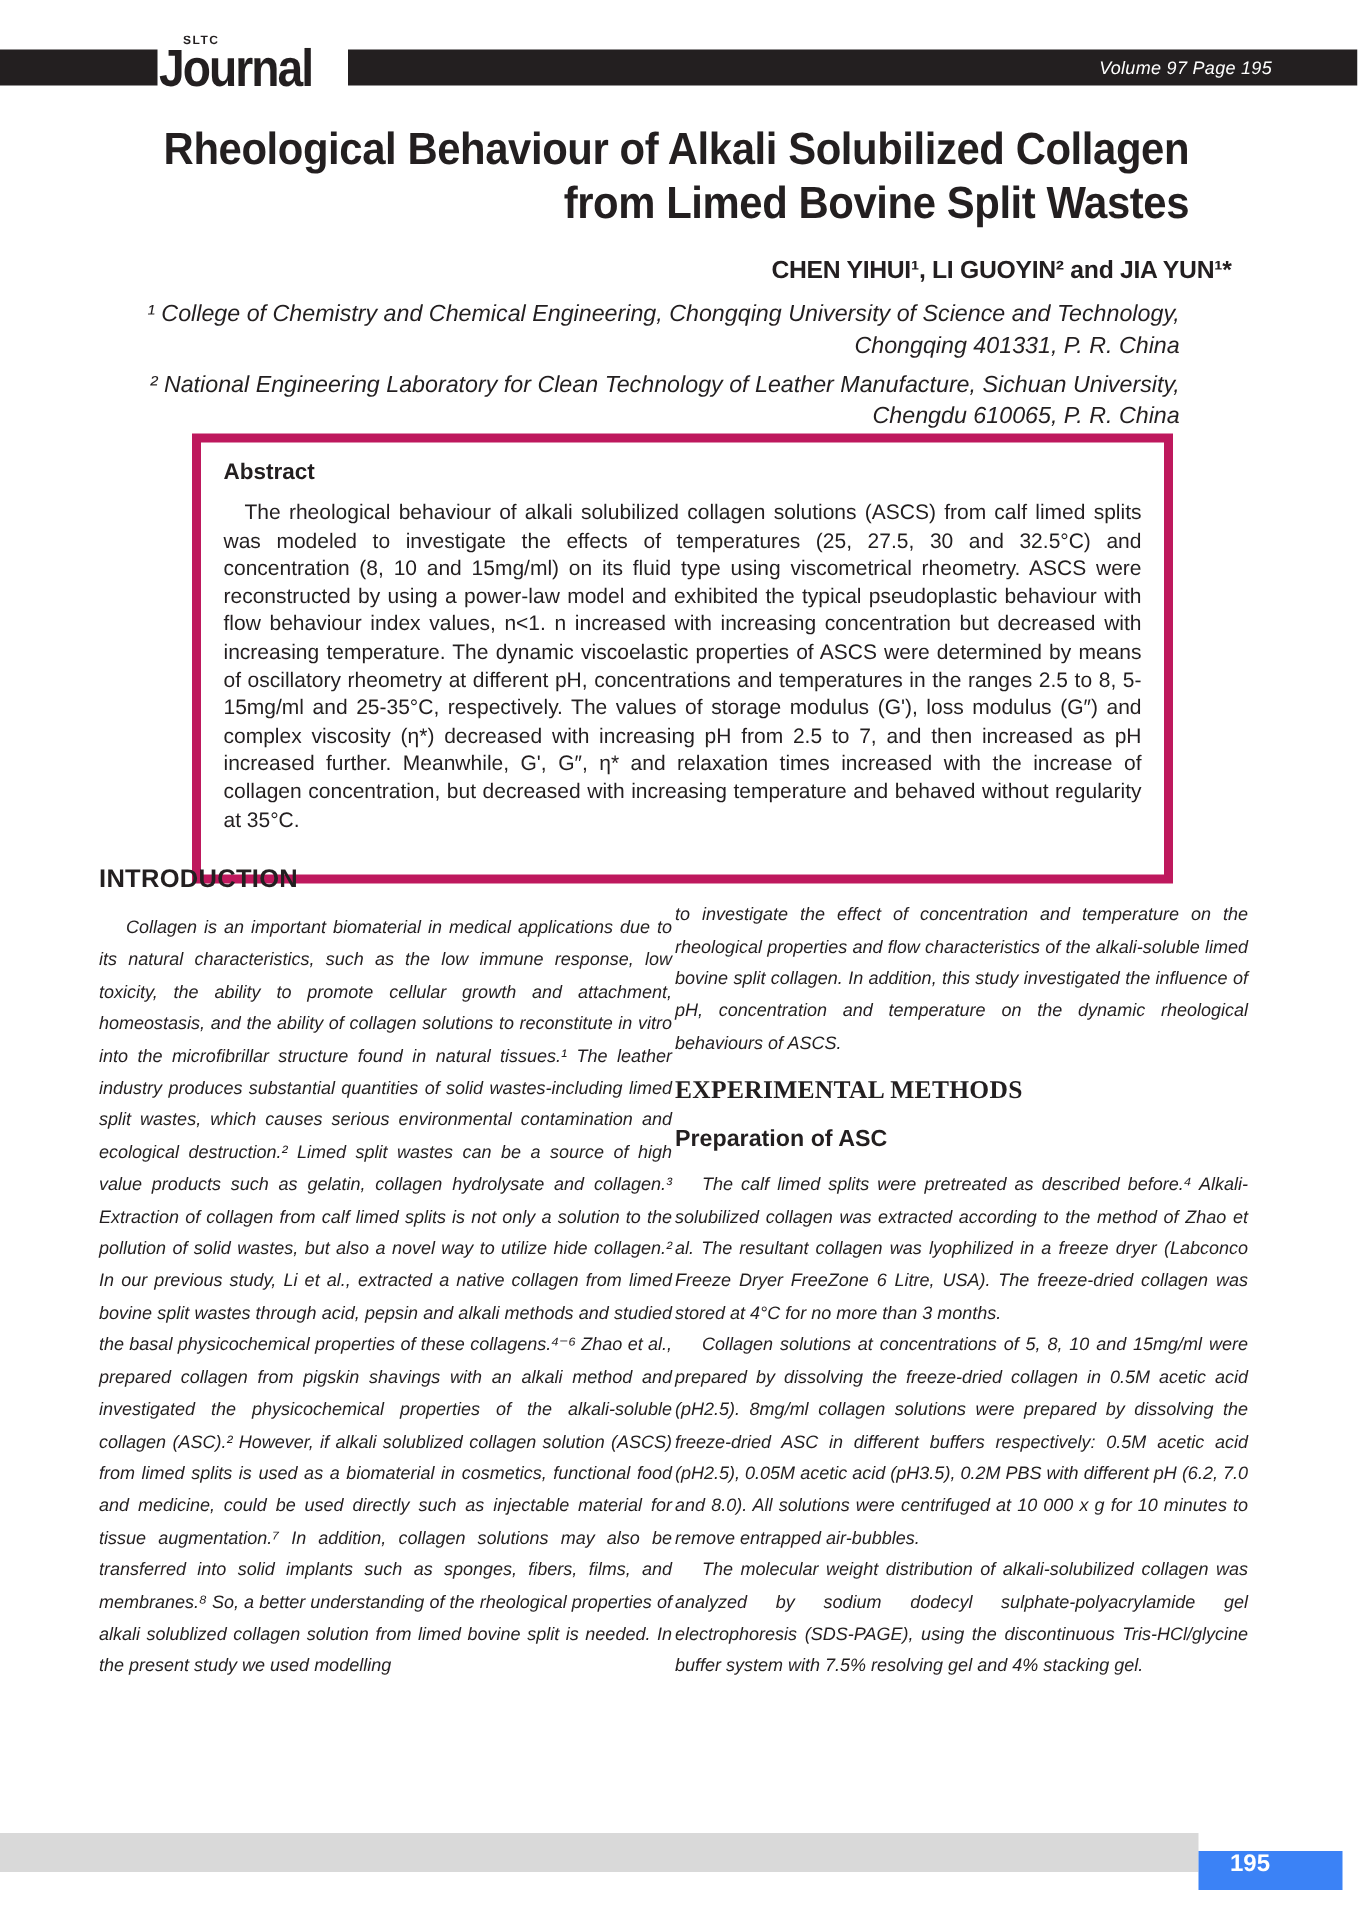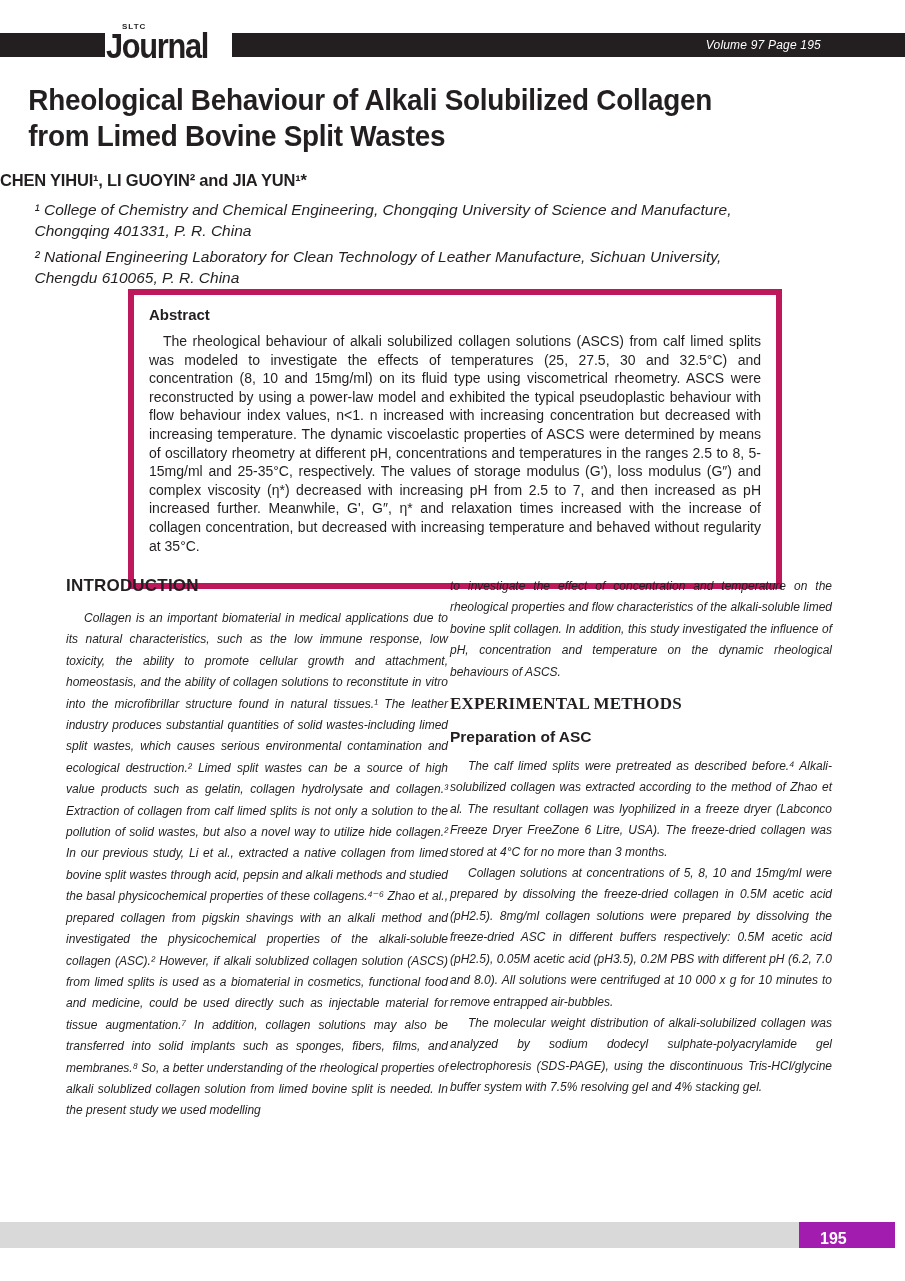--- a/index.html
+++ b/index.html
@@ -16,7 +16,7 @@
   .bar-left{position:absolute;left:0;top:0;width:105px;height:24px;background:#231f20;}
   .bar-right{position:absolute;left:232px;top:0;right:0;height:24px;background:#231f20;
     display:flex;align-items:center;justify-content:flex-end;}
-  .issue-info{color:#ffffff;font-style:italic;font-size:12px;padding-right:84px;letter-spacing:.2px;}
+  .issue-info{color:#ffffff;font-style:italic;font-size:12px;padding-right:57px;letter-spacing:.2px;}
   .logo{position:absolute;left:106px;top:-10px;width:128px;line-height:1;}
   .logo-small{display:block;font-size:8px;font-weight:bold;letter-spacing:1px;margin-left:16px;margin-bottom:-3px;}
   .logo-main{display:inline-block;font-size:35px;font-weight:bold;letter-spacing:-1.5px;

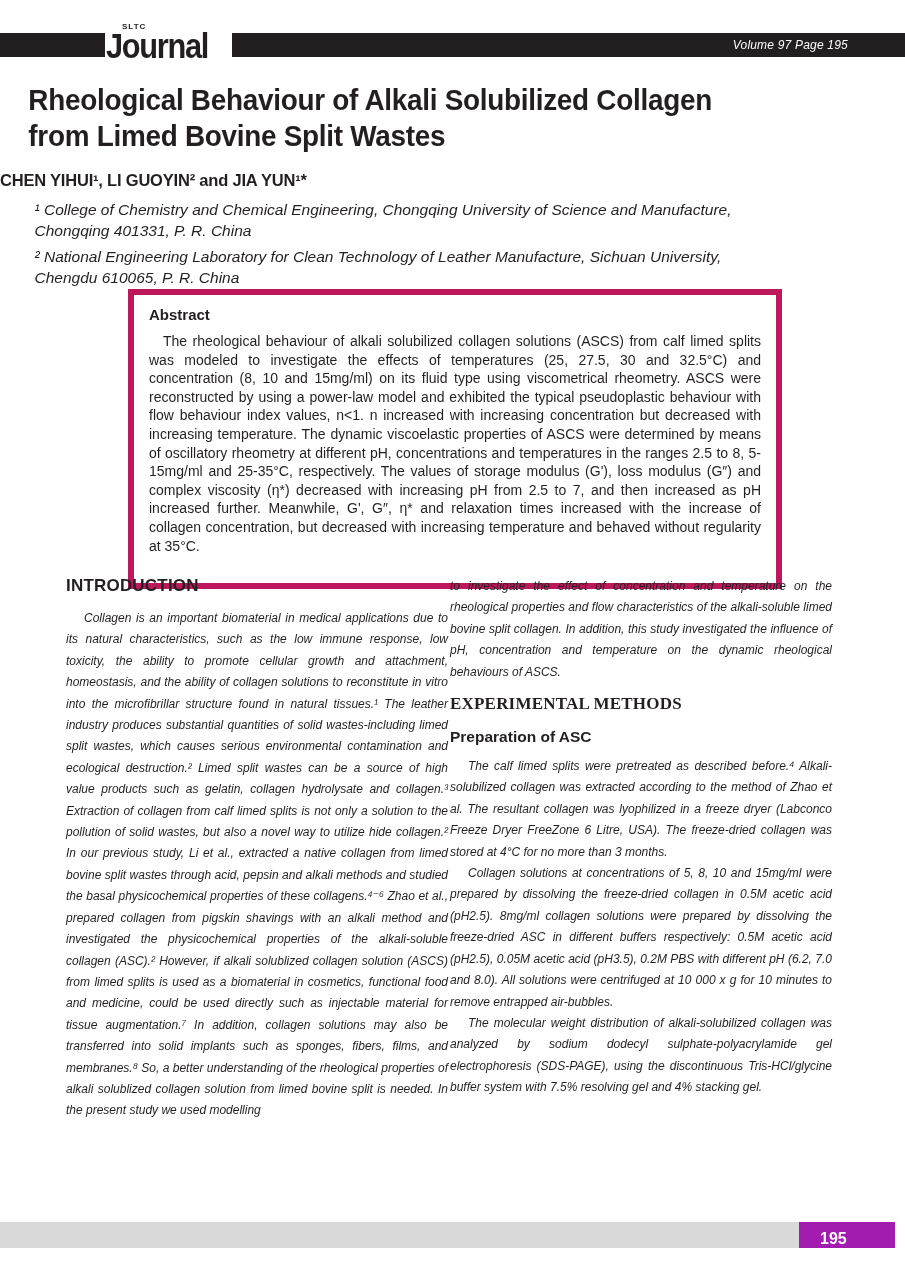--- a/index.html
+++ b/index.html
@@ -22,7 +22,7 @@
   .logo-main{display:inline-block;font-size:35px;font-weight:bold;letter-spacing:-1.5px;
     transform:scaleX(.88);transform-origin:left top;}
   
-  .title-block{position:absolute;top:82px;left:0;width:809px;text-align:left;}
+  .title-block{position:absolute;top:82px;left:12px;width:809px;text-align:right;}
   .paper-title{margin:0;font-size:30px;font-weight:bold;line-height:36px;letter-spacing:-.3px;
     transform:scaleX(.93);transform-origin:center top;}
   .authors{margin:17px 0 0 0;font-size:16.5px;font-weight:bold;letter-spacing:-.2px;}

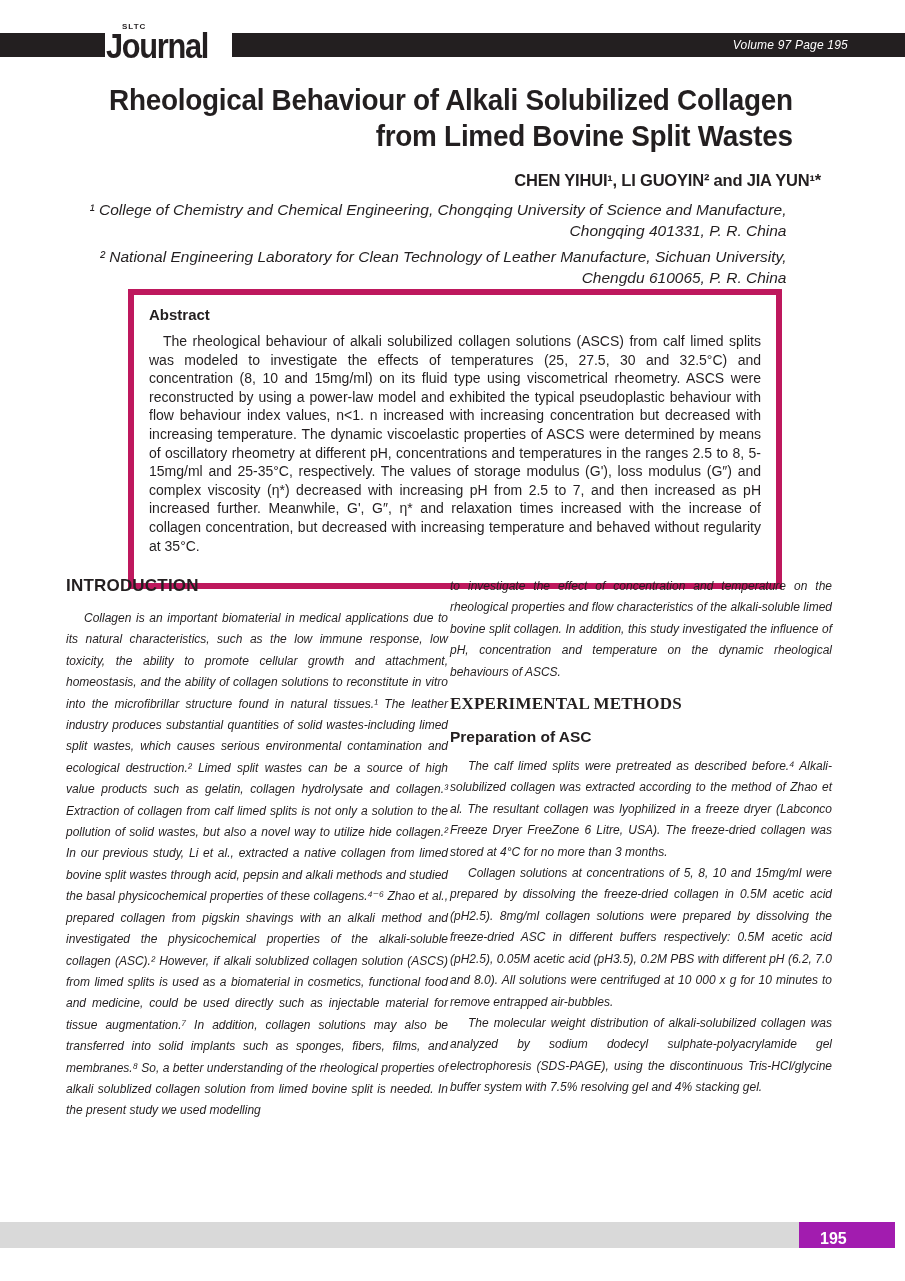--- a/index.html
+++ b/index.html
@@ -68,7 +68,7 @@
   </h1>
   <p class="authors">CHEN YIHUI¹, LI GUOYIN² and JIA YUN¹*</p>
   <div class="affiliations">
-    <p class="affiliation">¹ College of Chemistry and Chemical Engineering, Chongqing University of Science and Manufacture, Chongqing 401331, P. R. China</p>
+    <p class="affiliation">¹ College of Chemistry and Chemical Engineering, Chongqing University of Science and Technology, Chongqing 401331, P. R. China</p>
     <p class="affiliation">² National Engineering Laboratory for Clean Technology of Leather Manufacture, Sichuan University, Chengdu 610065, P. R. China</p>
   </div>
 </div>

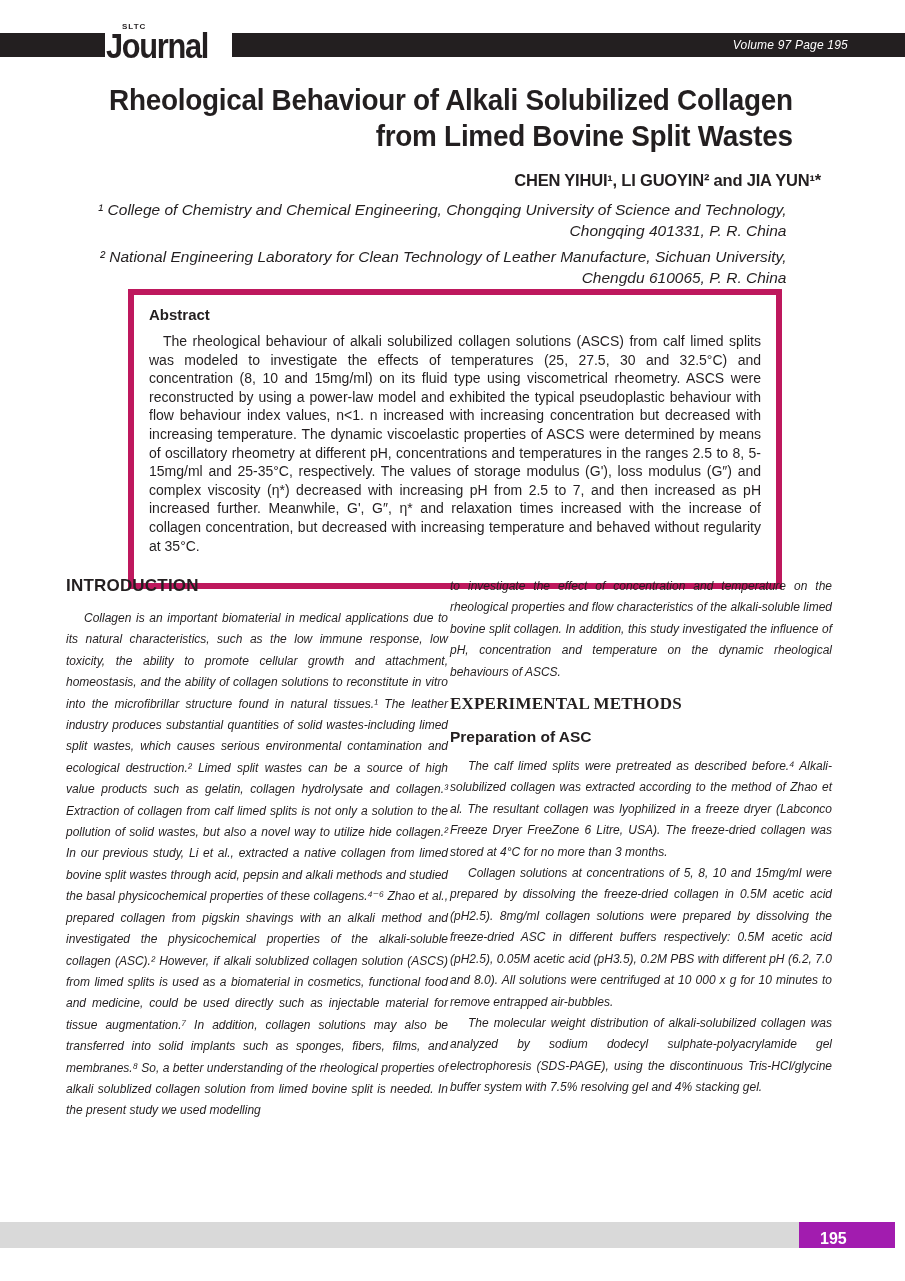--- a/index.html
+++ b/index.html
@@ -34,7 +34,7 @@
   .abstract-heading{font-size:15px;font-weight:bold;margin:0;}
   .abstract-text{margin:9px 0 0 0;font-size:14px;line-height:18.6px;text-align:justify;text-indent:14px;}
   
-  .columns{position:absolute;top:576px;left:66px;width:782px;display:flex;gap:2px;}
+  .columns{position:absolute;top:576px;left:66px;width:782px;display:flex;gap:2px;align-items:flex-end;}
   .col{width:382px;}
   .section-heading{font-size:17px;font-weight:bold;margin:0 0 12px 0;letter-spacing:.2px;}
   .section-heading.spaced{margin-top:11px;font-family:Liberation Serif, serif;}

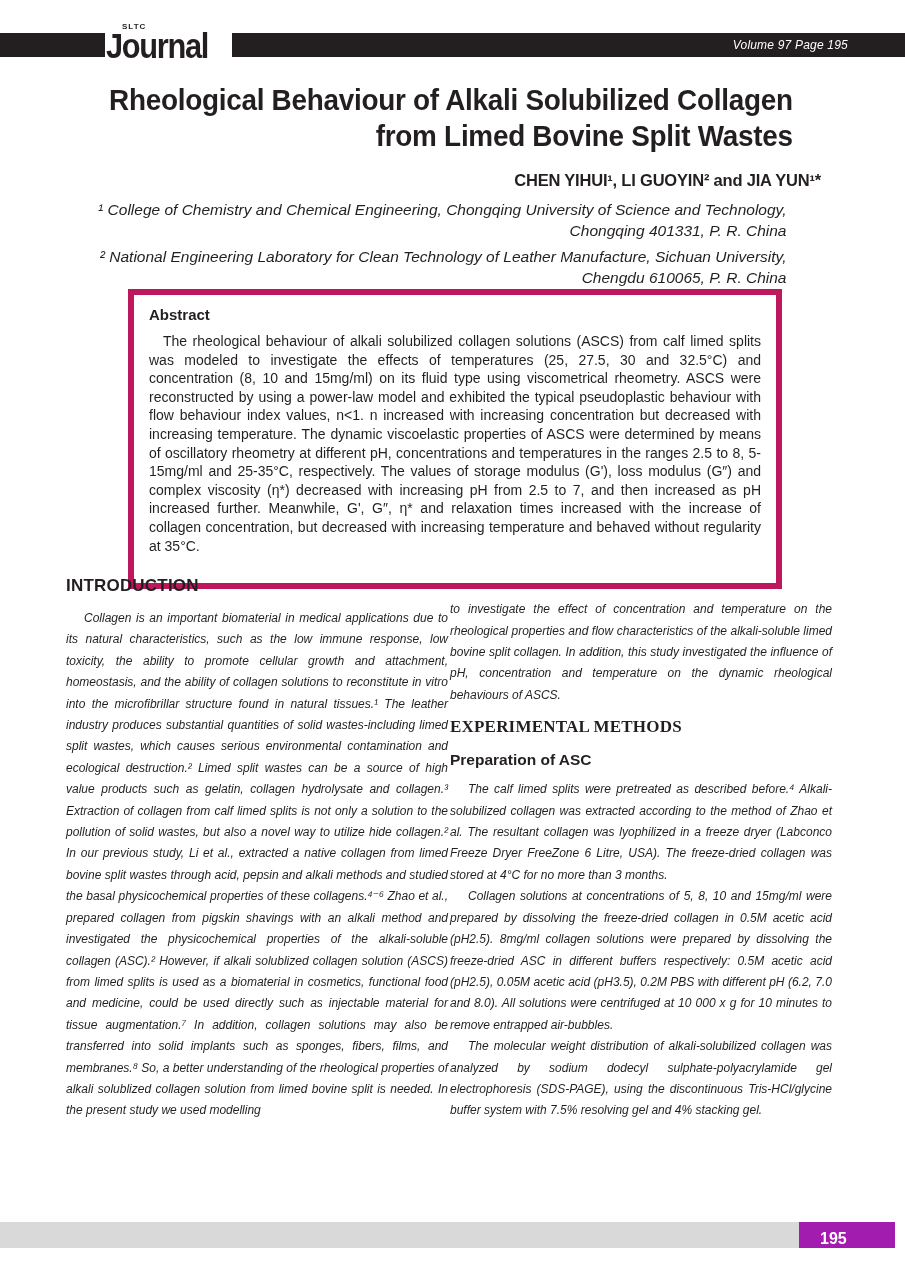--- a/index.html
+++ b/index.html
@@ -44,8 +44,8 @@
   
   .footer{position:absolute;top:1222px;left:0;width:905px;height:26px;}
   .footer-gray{position:absolute;left:0;top:0;width:799px;height:26px;background:#d9d9d9;}
-  .footer-pagebox{position:absolute;left:799px;top:0;width:96px;height:26px;background:#a21caf;
-    color:#ffffff;font-weight:bold;font-size:16px;display:flex;align-items:flex-end;padding-left:21px;box-sizing:border-box;}
+  .footer-pagebox{position:absolute;left:799px;top:12px;width:96px;height:26px;background:#3b82f6;
+    color:#ffffff;font-weight:bold;font-size:16px;display:flex;align-items:flex-start;padding-left:21px;box-sizing:border-box;}
 </style>
 </head>
 <body>

